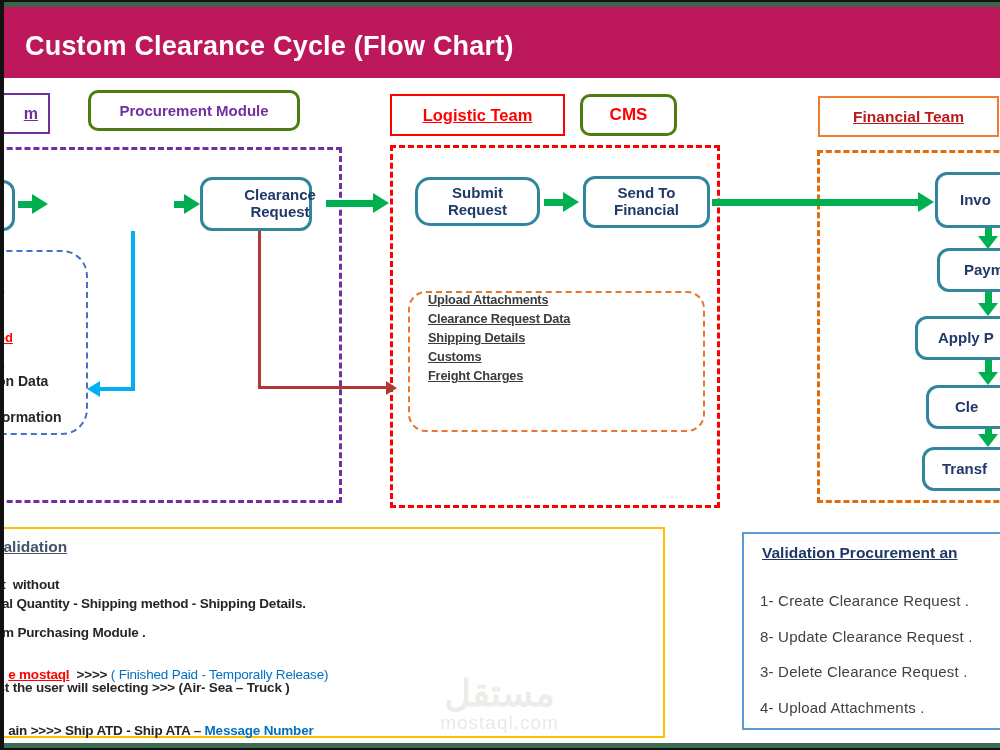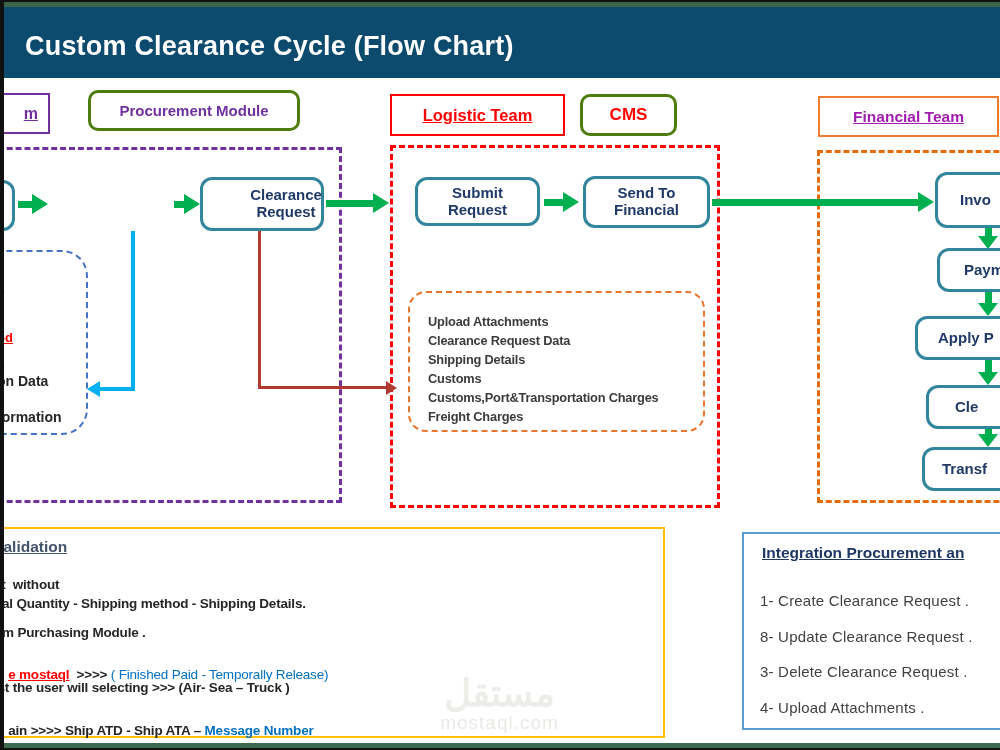--- a/index.html
+++ b/index.html
@@ -11,7 +11,7 @@
   
   .edge-black-top{left:0;top:0;width:1000px;height:2px;background:#111;}
   .strip-top{left:0;top:2px;width:1000px;height:5px;background:#3b6448;}
-  .banner{left:0;top:7px;width:1000px;height:71px;background:#0c4a6e;}
+  .banner{left:0;top:7px;width:1000px;height:71px;background:#be185d;}
   .banner-title{left:25px;top:24px;color:#ffffff;font-size:27px;font-weight:bold;letter-spacing:.2px;white-space:nowrap;}
   .strip-bottom{left:0;top:743px;width:1000px;height:5px;background:#3d6b52;}
   .edge-black-bottom{left:0;top:748px;width:1000px;height:2px;background:#111;}

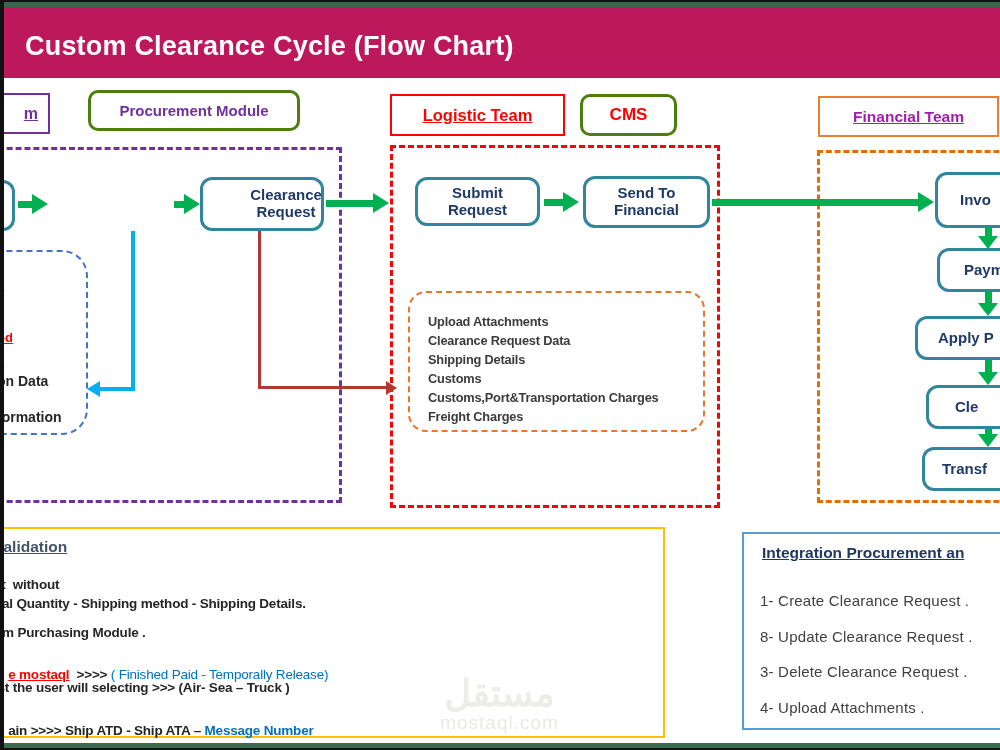--- a/index.html
+++ b/index.html
@@ -96,7 +96,7 @@
   </div>
 
   <div class="abs team" style="left:818px;top:96px;width:181px;height:41px;border:2.5px solid #ed7d31;">
-    <span class="u" style="color:#a21caf;font-size:15.5px;">Financial Team</span>
+    <span class="u" style="color:#b91c1c;font-size:15.5px;">Financial Team</span>
   </div>
 
   <div class="abs zone" style="left:-20px;top:147px;width:362px;height:356px;border:3px dashed #7030a0;"></div>

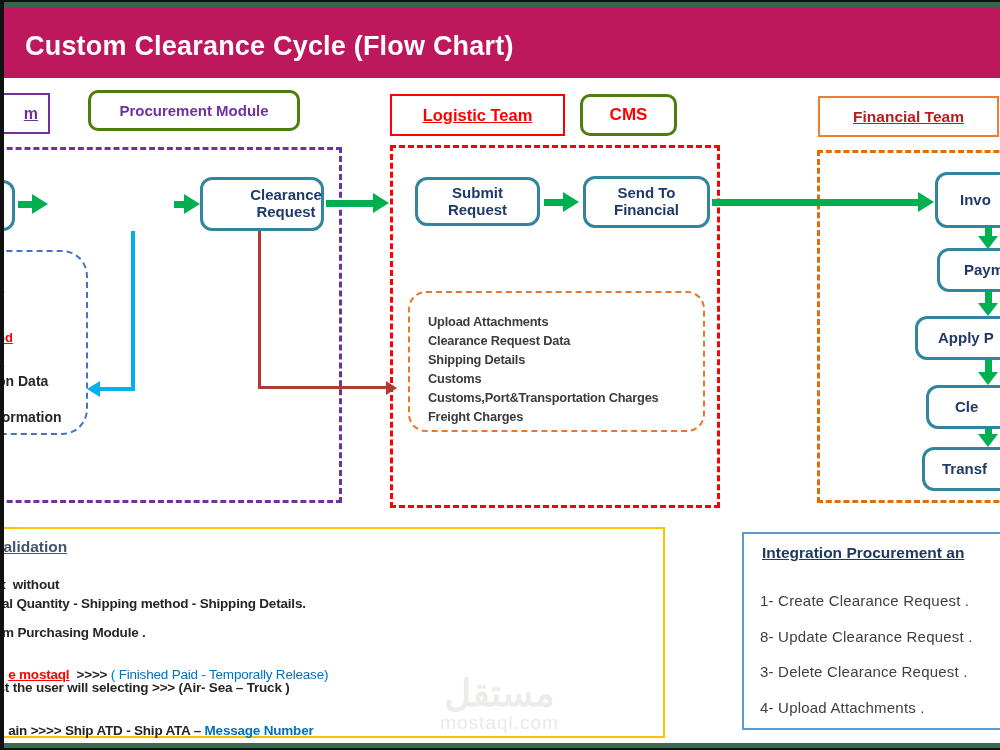--- a/index.html
+++ b/index.html
@@ -112,7 +112,7 @@
   <div class="abs shaft-h" style="left:174px;top:201px;width:11px;"></div>
   <div class="abs head-right" style="left:184px;top:194px;"></div>
 
-  <div class="abs pbox" style="left:200px;top:177px;width:124px;height:54px;padding-left:48px;">
+  <div class="abs pbox" style="left:200px;top:177px;width:112px;height:54px;padding-left:48px;">
     <span class="inner" style="width:90px;">Clearance Request</span>
   </div>
 

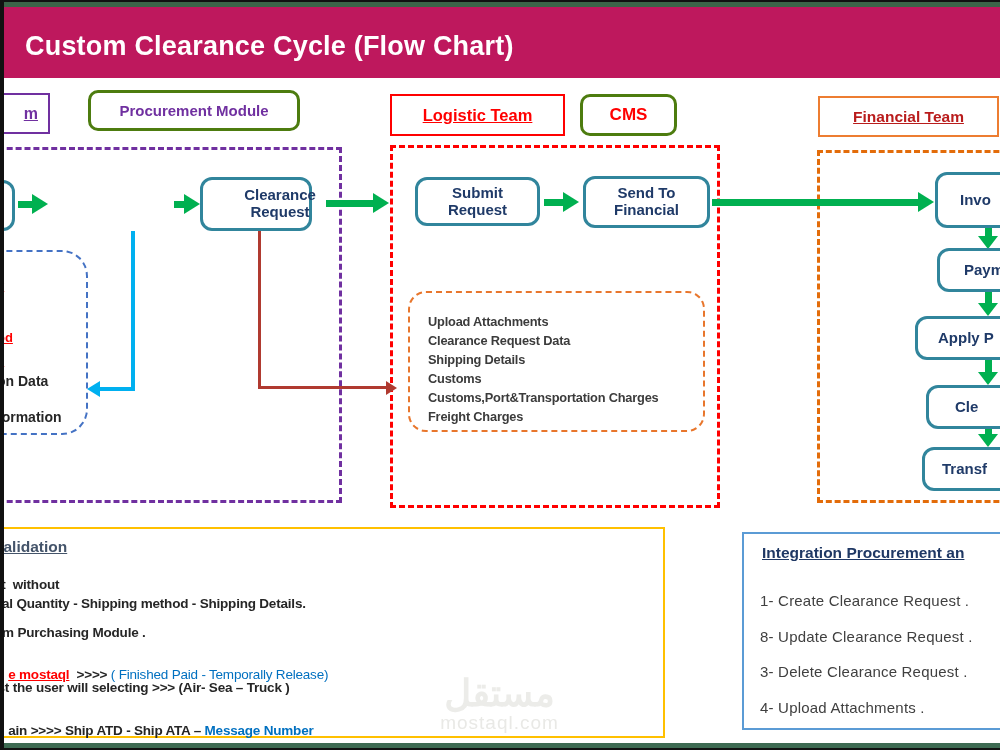--- a/index.html
+++ b/index.html
@@ -119,7 +119,7 @@
   <div class="abs shaft-h" style="left:326px;top:200px;width:48px;"></div>
   <div class="abs head-right" style="left:373px;top:193px;"></div>
 
-  <div class="abs pbox" style="left:415px;top:177px;width:125px;height:49px;">
+  <div class="abs pbox" style="left:415px;top:177px;width:125px;height:49px;border-radius:15px;">
     <span class="inner" style="width:70px;">Submit Request</span>
   </div>
 

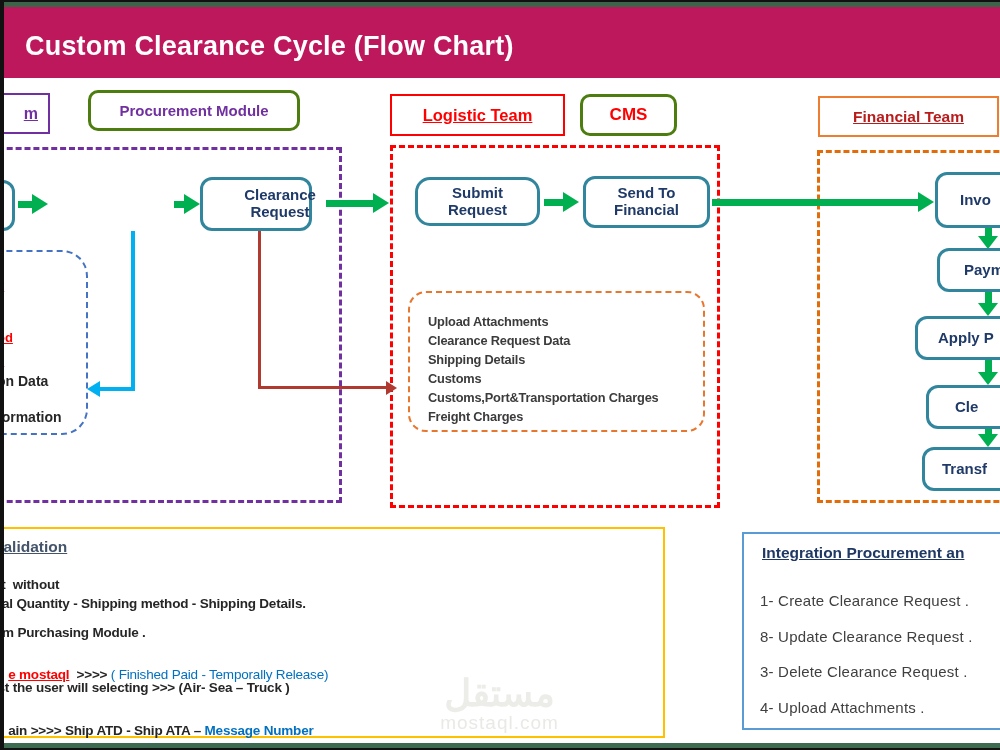--- a/index.html
+++ b/index.html
@@ -181,7 +181,7 @@
   <div class="abs head-right-brick" style="left:386px;top:381px;"></div>
 
   <div class="abs orange-note" style="left:408px;top:291px;width:297px;height:141px;"></div>
-  <div class="abs note-items" style="left:428px;top:312px;">
+  <div class="abs note-items" style="left:428px;top:290px;text-decoration:underline;">
     <div>Upload Attachments</div>
     <div>Clearance Request Data</div>
     <div>Shipping Details</div>

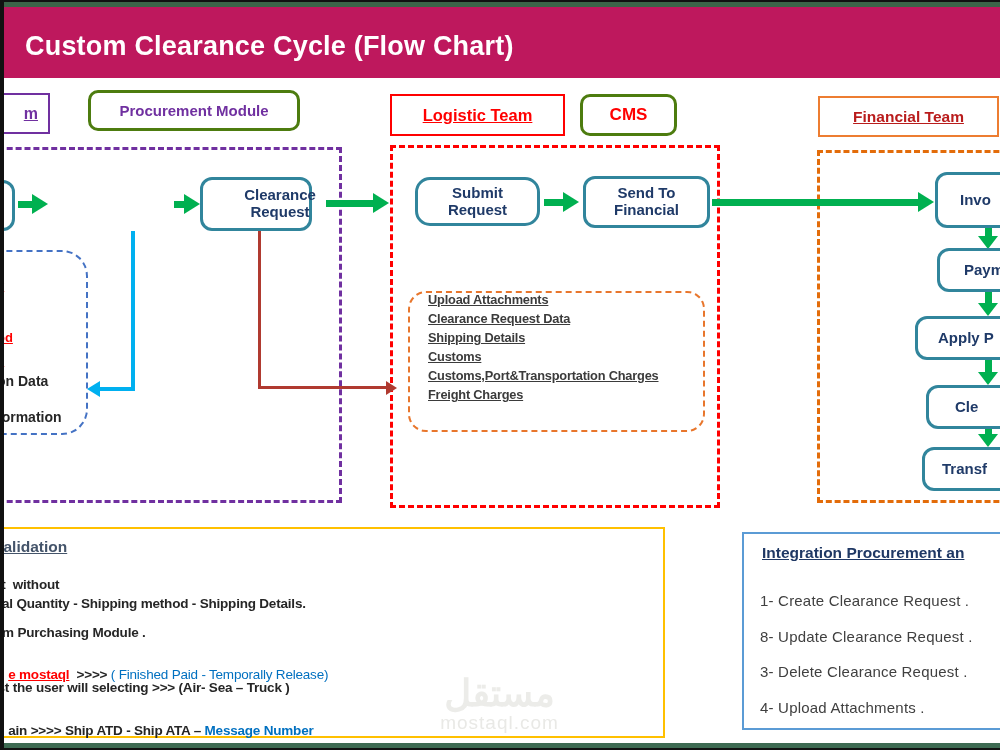--- a/index.html
+++ b/index.html
@@ -186,7 +186,6 @@
     <div>Clearance Request Data</div>
     <div>Shipping Details</div>
     <div>Customs</div>
-    <div>Customs,Port&amp;Transportation Charges</div>
     <div>Freight Charges</div>
   </div>
 

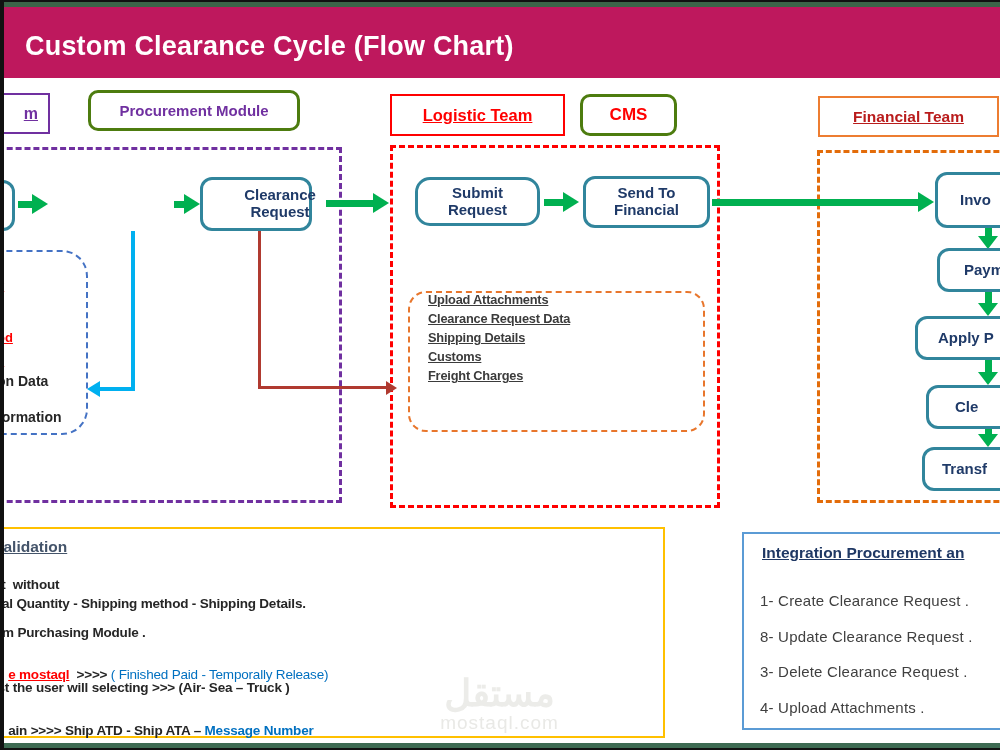--- a/index.html
+++ b/index.html
@@ -206,7 +206,7 @@
   <div class="abs wm-en" style="left:432px;top:712px;width:135px;">mostaql.com</div>
 
   <div class="abs blue-box" style="left:742px;top:532px;width:290px;height:198px;"></div>
-  <div class="abs ititle" style="left:762px;top:544px;">Integration Procurement an</div>
+  <div class="abs ititle" style="left:762px;top:544px;">Validation Procurement an</div>
   <div class="abs iline" style="left:760px;top:592px;">1- Create Clearance Request .</div>
   <div class="abs iline" style="left:760px;top:628px;">8- Update Clearance Request .</div>
   <div class="abs iline" style="left:760px;top:663px;">3- Delete Clearance Request .</div>

